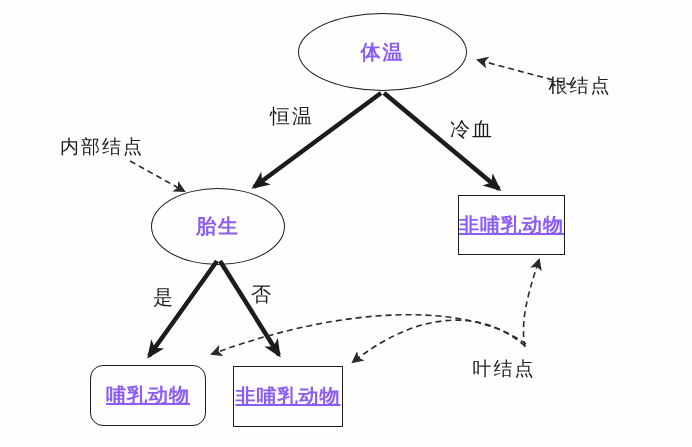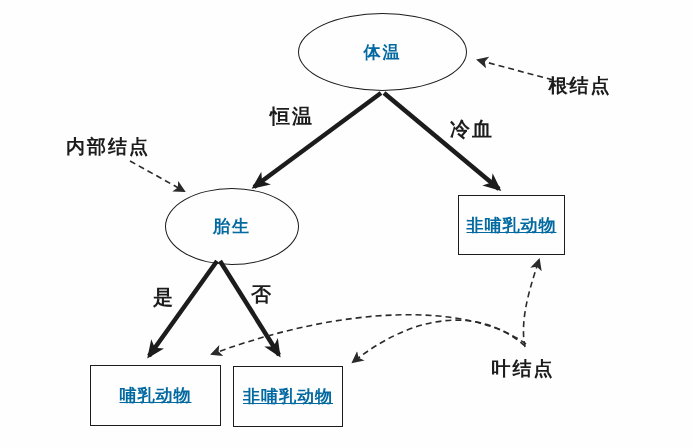--- a/index.html
+++ b/index.html
@@ -16,8 +16,8 @@
     position:absolute;
     display:flex;align-items:center;justify-content:center;
     box-sizing:border-box;
-    font-size:17px;font-weight:700;letter-spacing:2px;
-    color:#0369a1;background:transparent;
+    font-size:20px;font-weight:700;letter-spacing:2px;
+    color:#8b5cf6;background:transparent;
   }
   .ellipse{border:1.7px solid #1c1c1c;border-radius:50%;}
   .rect{border:1.8px solid #1c1c1c;background:#fefefe;letter-spacing:1px;text-decoration:underline;}

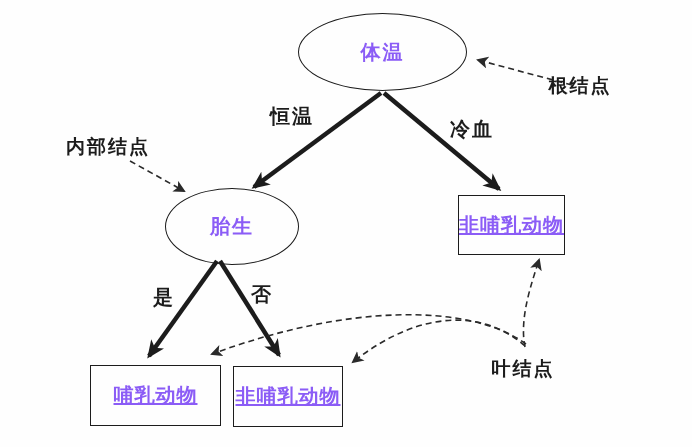--- a/index.html
+++ b/index.html
@@ -23,7 +23,7 @@
   .rect{border:1.8px solid #1c1c1c;background:#fefefe;letter-spacing:1px;text-decoration:underline;}
   .edge-label,.annot-label{
     position:absolute;transform:translate(-50%,-50%);
-    font-size:20px;font-weight:700;letter-spacing:2px;
+    font-size:20px;font-weight:400;letter-spacing:2px;
     white-space:nowrap;color:#1c1c1c;
   }
   .annot-label{font-size:19px;}

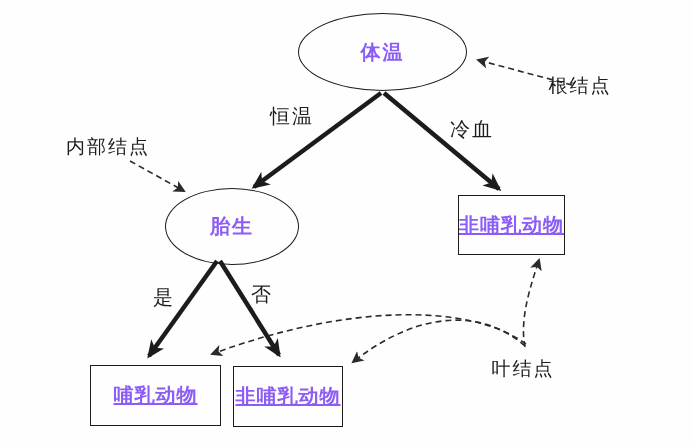--- a/index.html
+++ b/index.html
@@ -83,7 +83,7 @@
   <div class="edge-label" style="left:262px;top:294px;">否</div>
 
   <div class="annot-label" style="left:580px;top:86px;">根结点</div>
-  <div class="annot-label" style="left:108px;top:147px;">内部结点</div>
+  <div class="annot-label" style="left:102px;top:147px;">内部结点</div>
   <div class="annot-label" style="left:523px;top:369px;">叶结点</div>
 
 </div>

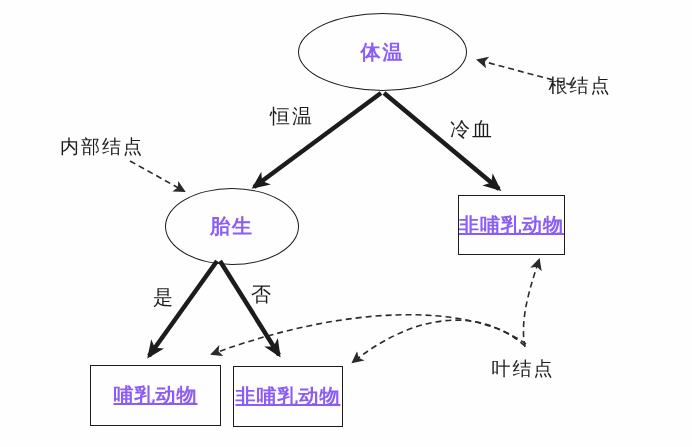--- a/index.html
+++ b/index.html
@@ -61,7 +61,7 @@
     <span>体温</span>
   </div>
 
-  <div class="node ellipse" style="left:165px;top:188px;width:134px;height:77px;">
+  <div class="node ellipse" style="left:151px;top:188px;width:134px;height:77px;">
     <span>胎生</span>
   </div>
 

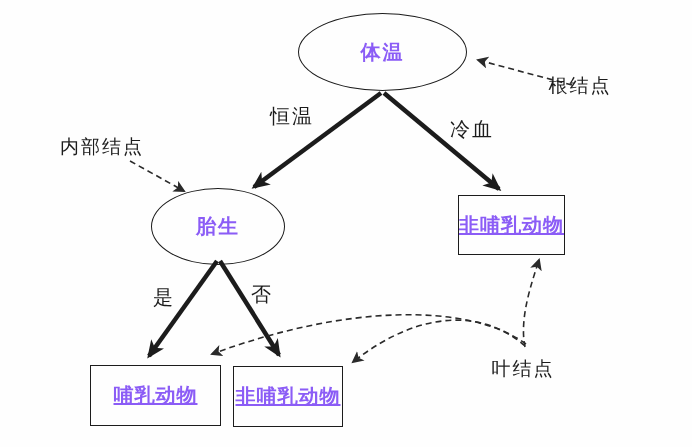--- a/index.html
+++ b/index.html
@@ -84,7 +84,7 @@
 
   <div class="annot-label" style="left:580px;top:86px;">根结点</div>
   <div class="annot-label" style="left:102px;top:147px;">内部结点</div>
-  <div class="annot-label" style="left:523px;top:369px;">叶结点</div>
+  <div class="annot-label" style="left:504px;top:369px;">叶结点</div>
 
 </div>
 

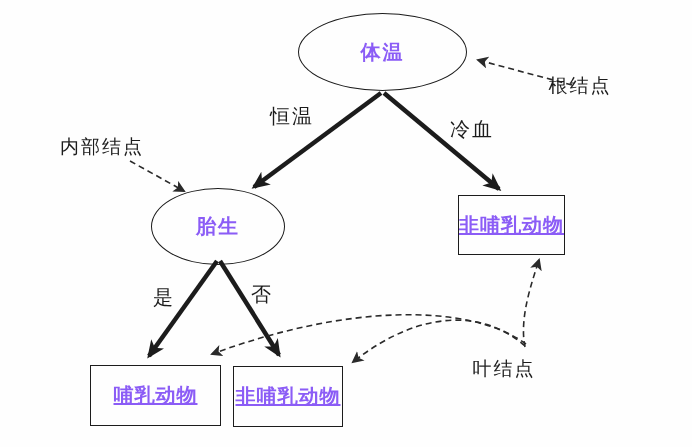--- a/index.html
+++ b/index.html
@@ -69,7 +69,7 @@
     <span>非哺乳动物</span>
   </div>
 
-  <div class="node rect" style="left:90px;top:365px;width:131px;height:61px;">
+  <div class="node rect" style="left:90px;top:365px;width:116px;height:61px;border-radius:13px;">
     <span>哺乳动物</span>
   </div>
 

